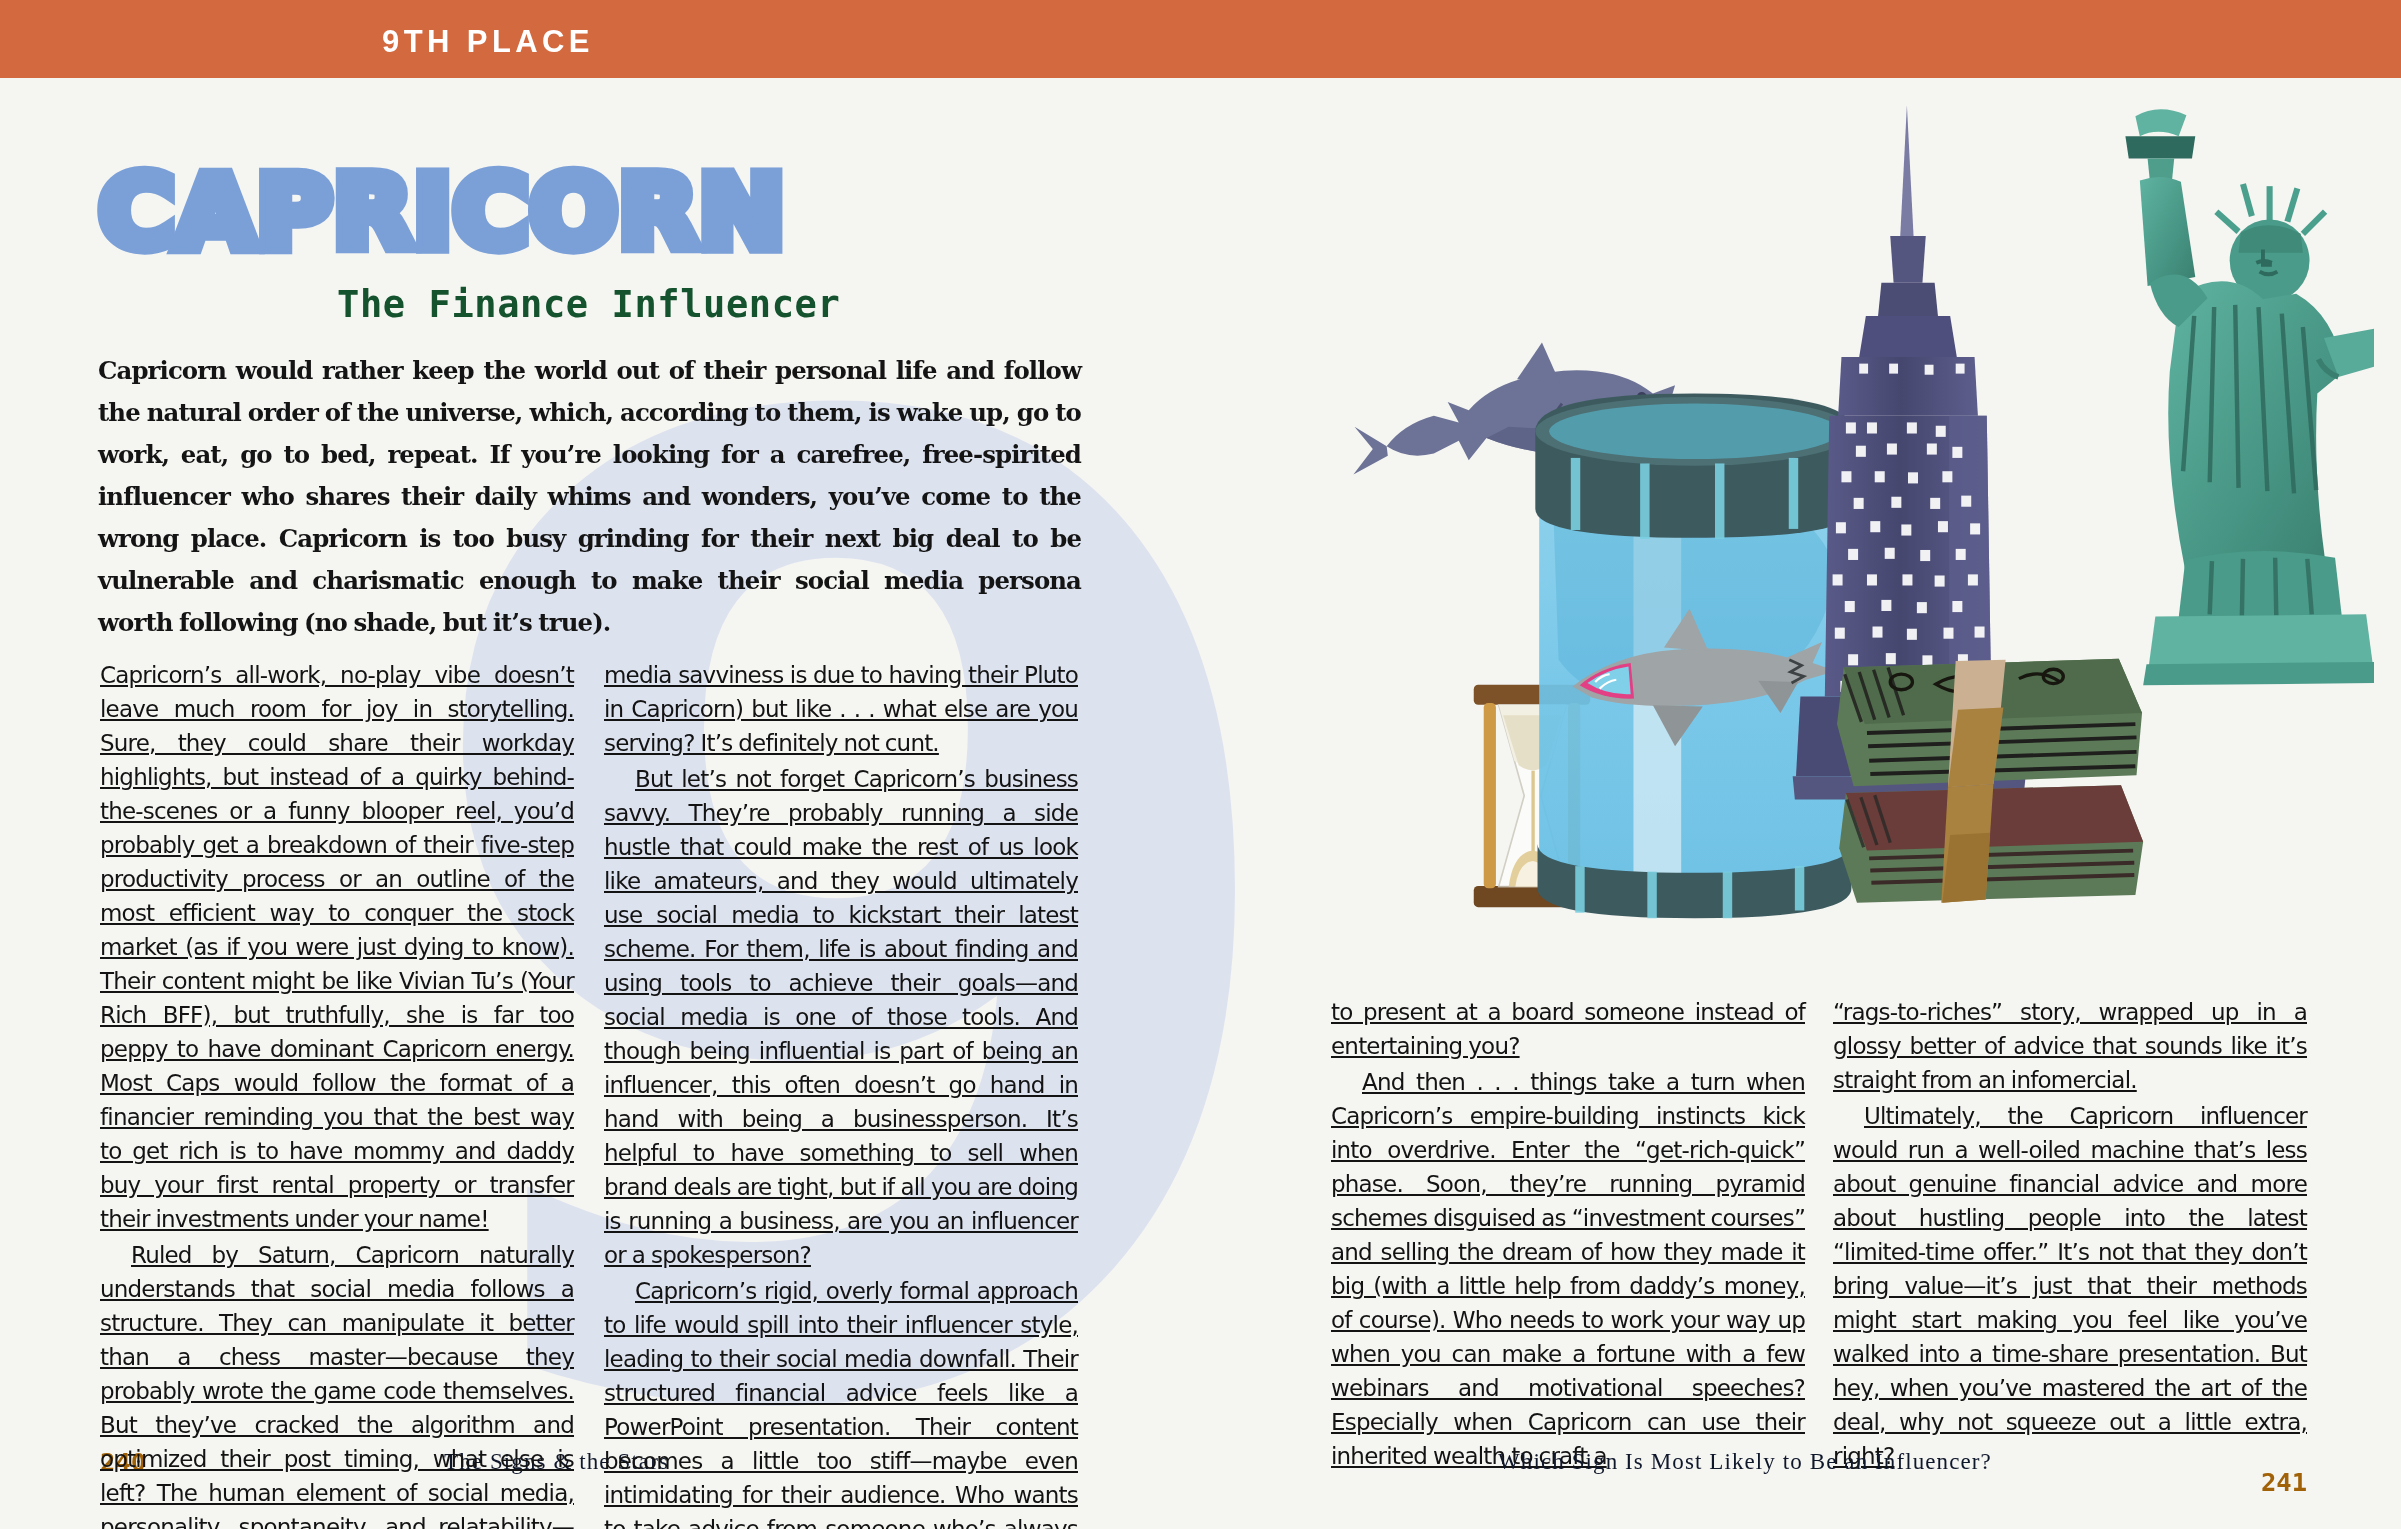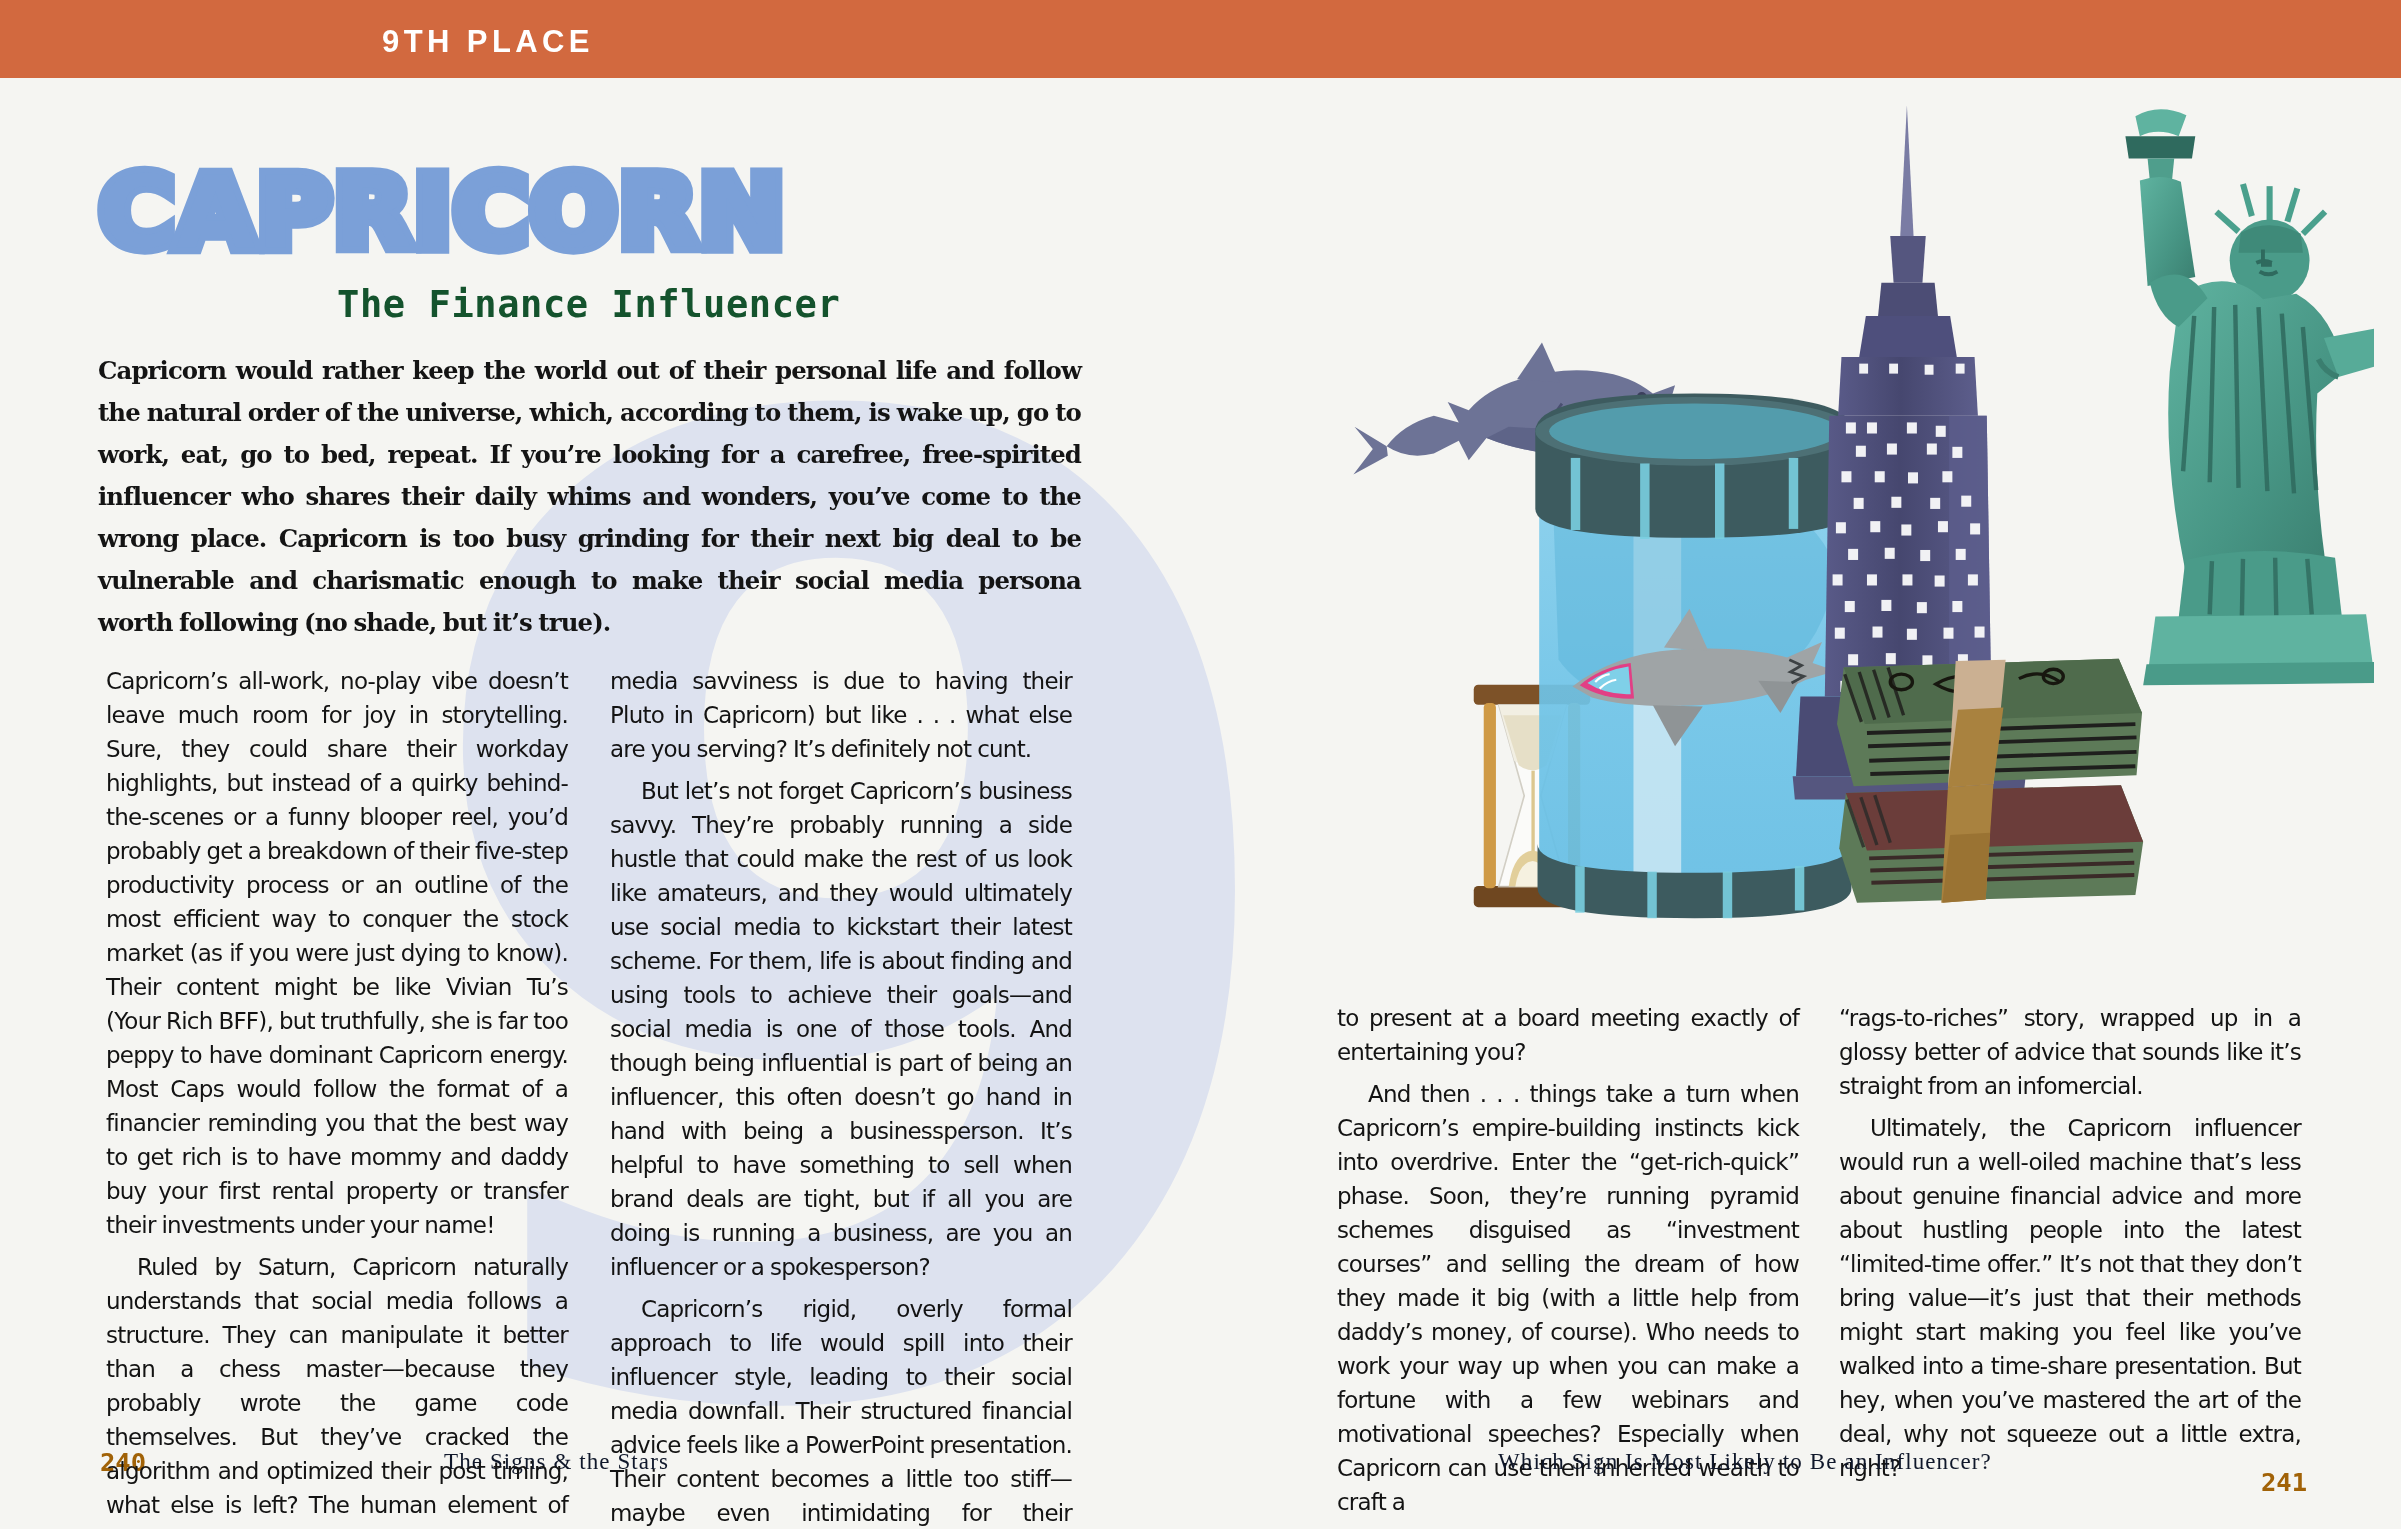--- a/index.html
+++ b/index.html
@@ -120,7 +120,7 @@
     letter-spacing: -0.8px;
     word-spacing: -0.6px;
   }
-  .col p { margin: 8px; text-indent: 31px; }
+  .col p { margin: 2px; text-indent: 31px; text-decoration: underline; }
   .col p.noindent { text-indent: 0; }
 
   #col-1 { left: 98px; top: 578px; width: 478px; }

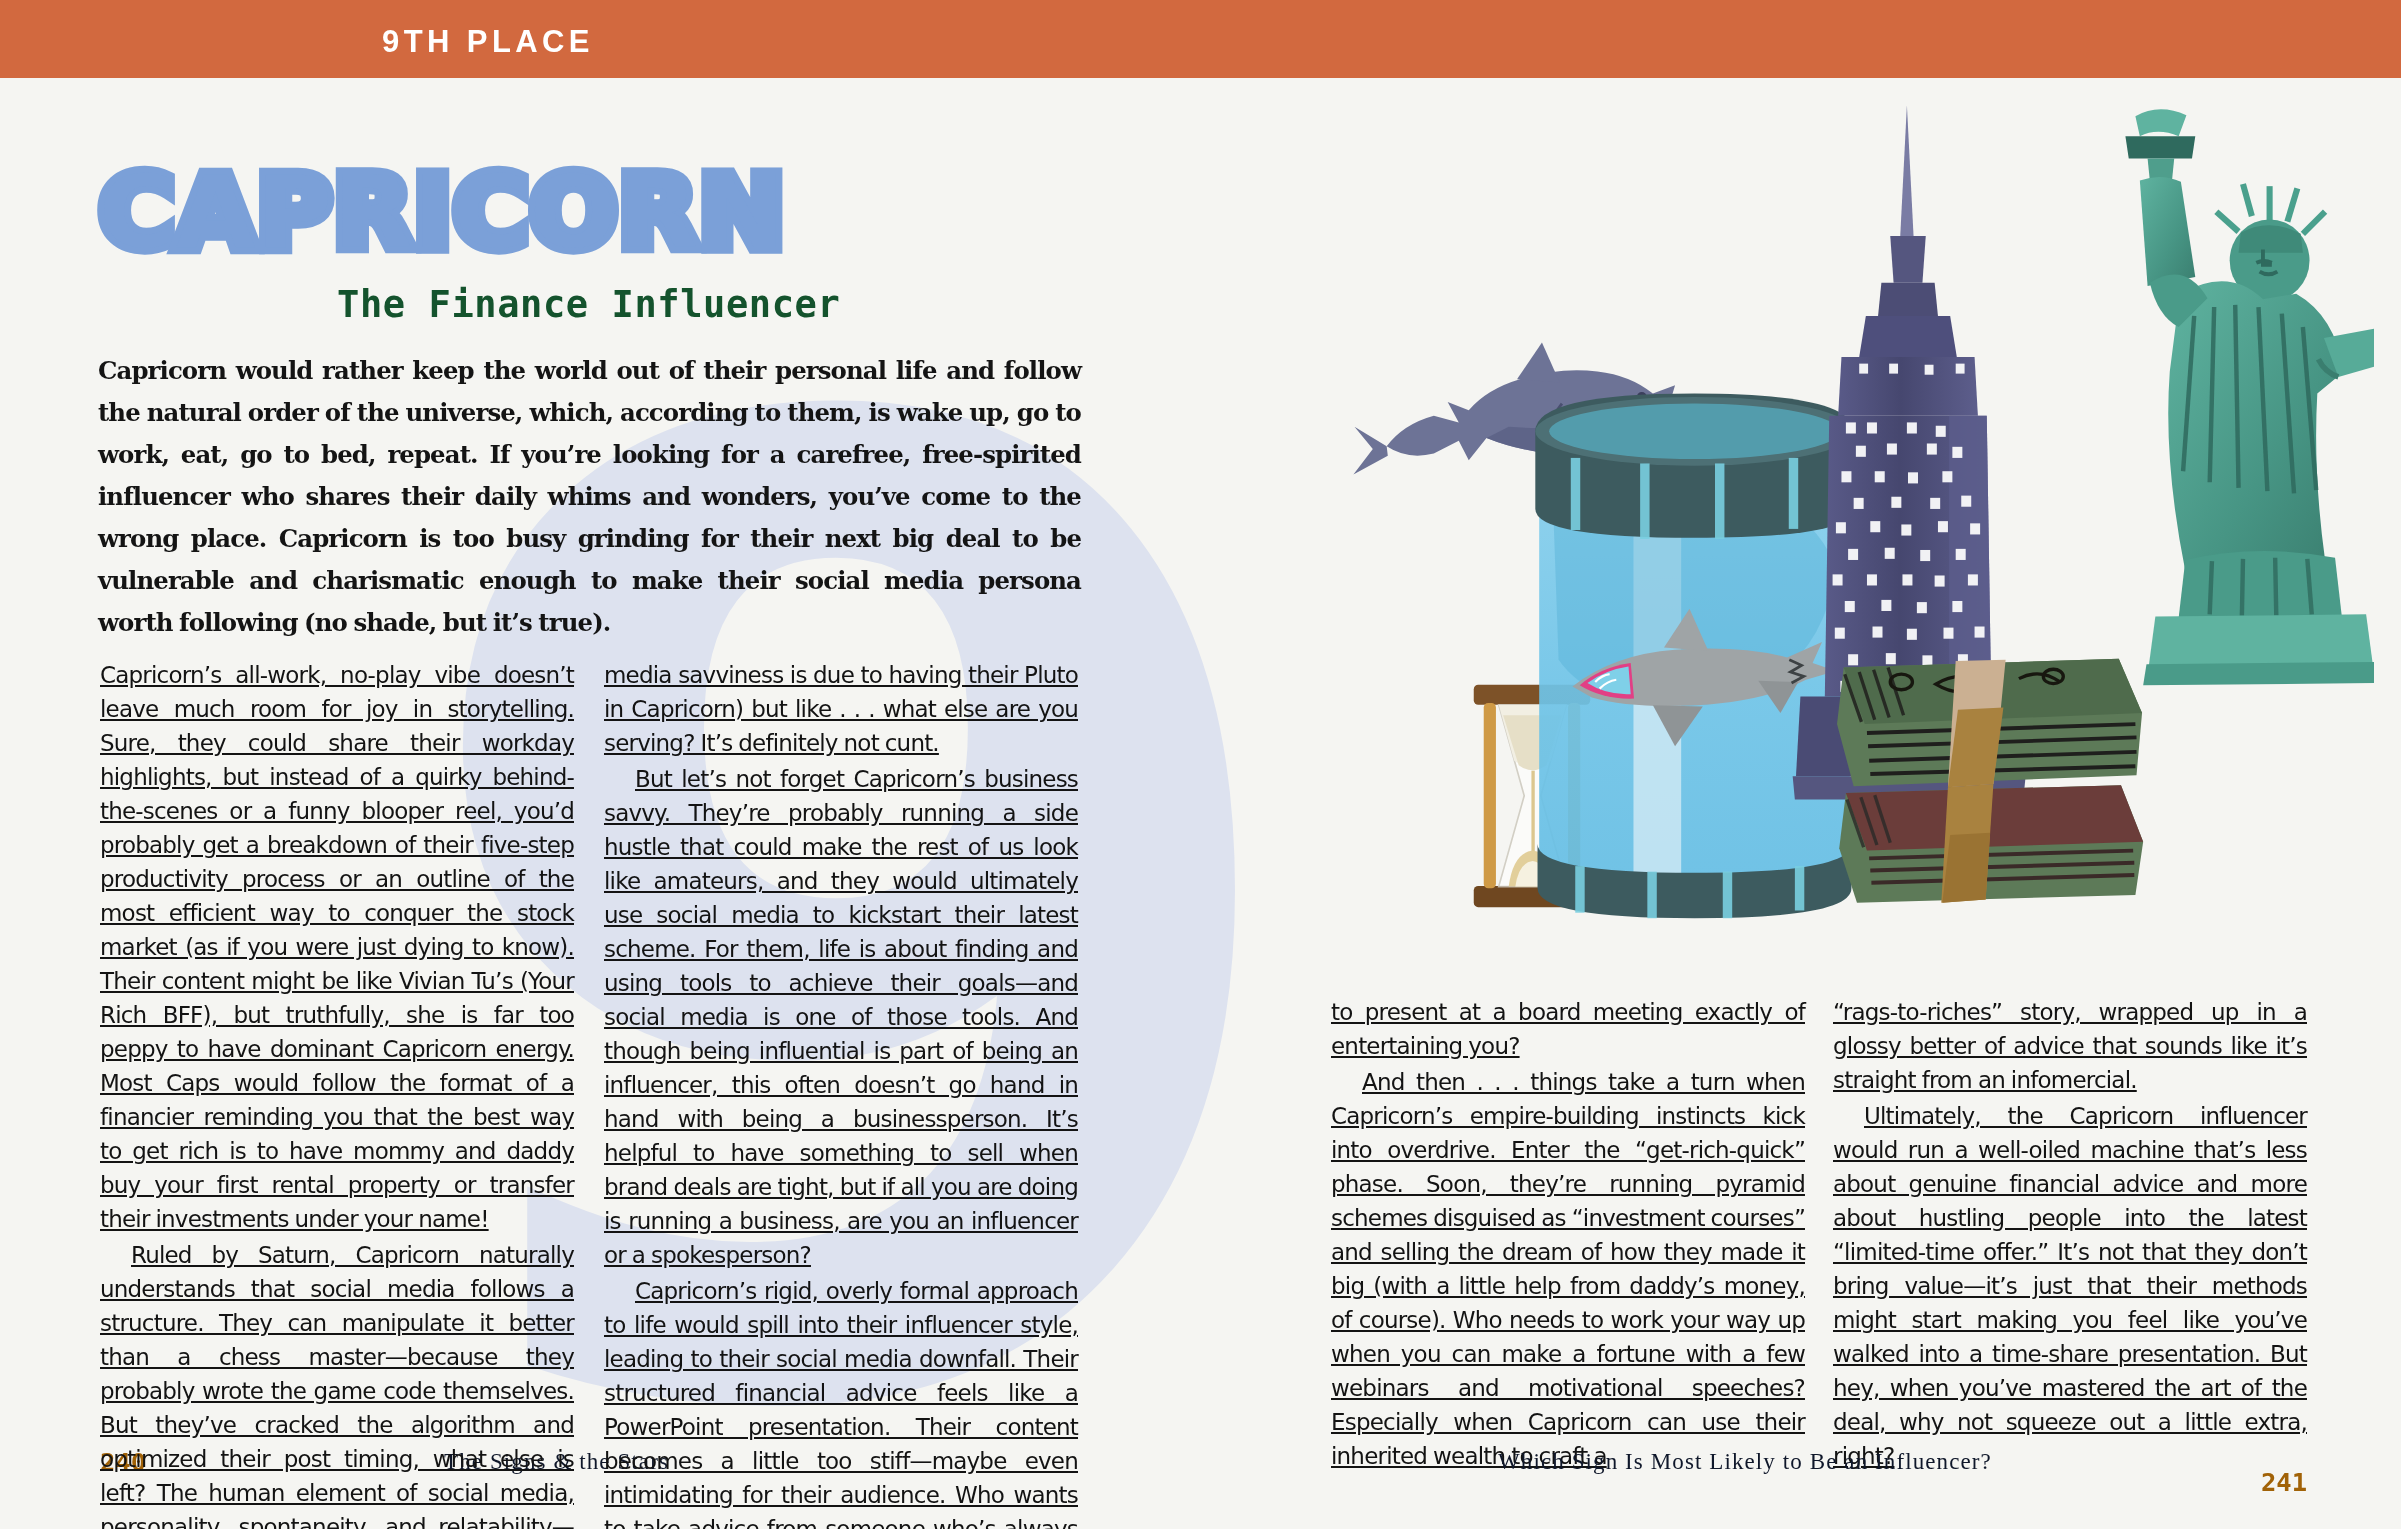--- a/index.html
+++ b/index.html
@@ -424,7 +424,7 @@
 
   <div>
     <div class="col" id="col-3">
-      <p class="noindent">to present at a board meeting exactly of entertaining you?</p>
+      <p class="noindent">to present at a board someone instead of entertaining you?</p>
       <p>And then . . . things take a turn when Capricorn’s empire-building instincts kick into overdrive. Enter the “get-rich-quick” phase. Soon, they’re running pyramid schemes disguised as “investment courses” and selling the dream of how they made it big (with a little help from daddy’s money, of course). Who needs to work your way up when you can make a fortune with a few webinars and motivational speeches? Especially when Capricorn can use their inherited wealth to craft a</p>
     </div>
 

